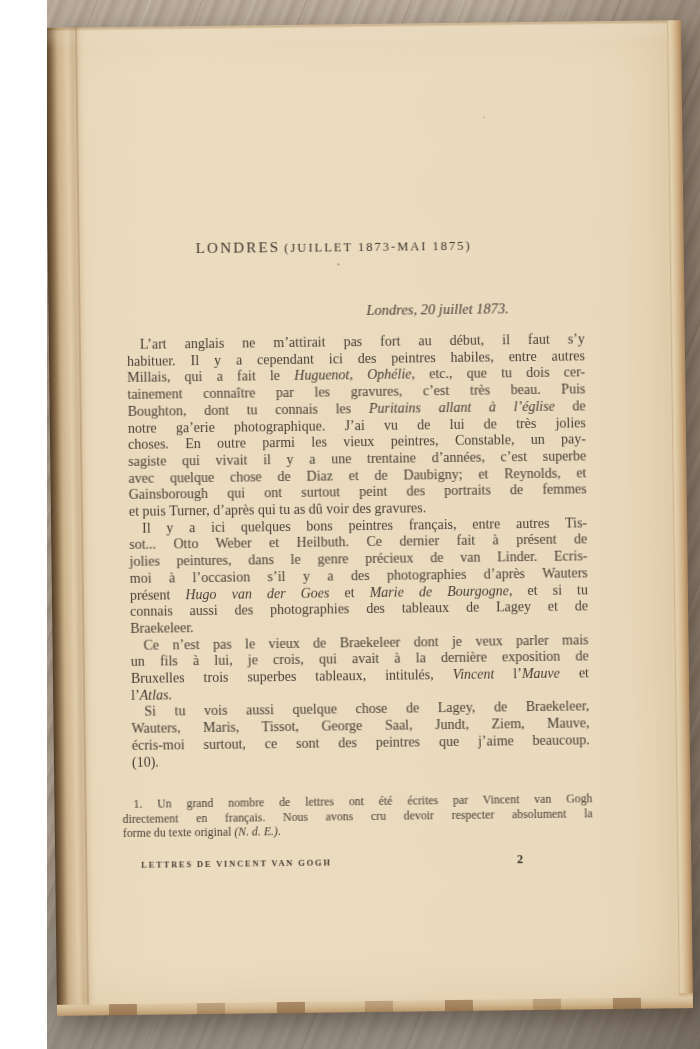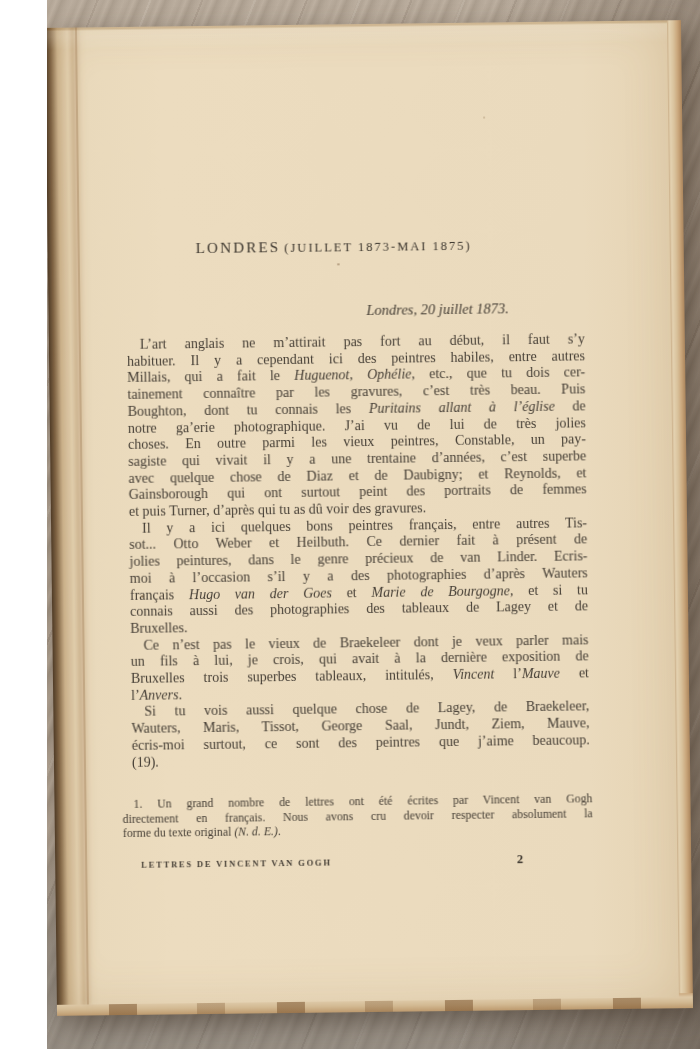--- a/index.html
+++ b/index.html
@@ -106,7 +106,7 @@
             <div class="tline"><span>sot... Otto Weber et Heilbuth. Ce dernier fait à présent de</span></div>
             <div class="tline"><span>jolies peintures, dans le genre précieux de van Linder. Ecris-</span></div>
             <div class="tline"><span>moi à l’occasion s’il y a des photographies d’après Wauters</span></div>
-            <div class="tline"><span>français </span><i>Hugo van der Goes</i><span> et </span><i>Marie de Bourgogne</i><span>, et si tu</span></div>
+            <div class="tline"><span>présent </span><i>Hugo van der Goes</i><span> et </span><i>Marie de Bourgogne</i><span>, et si tu</span></div>
             <div class="tline"><span>connais aussi des photographies des tableaux de Lagey et de</span></div>
             <div class="tline tlast"><span>Bruxelles.</span></div>
           </div>

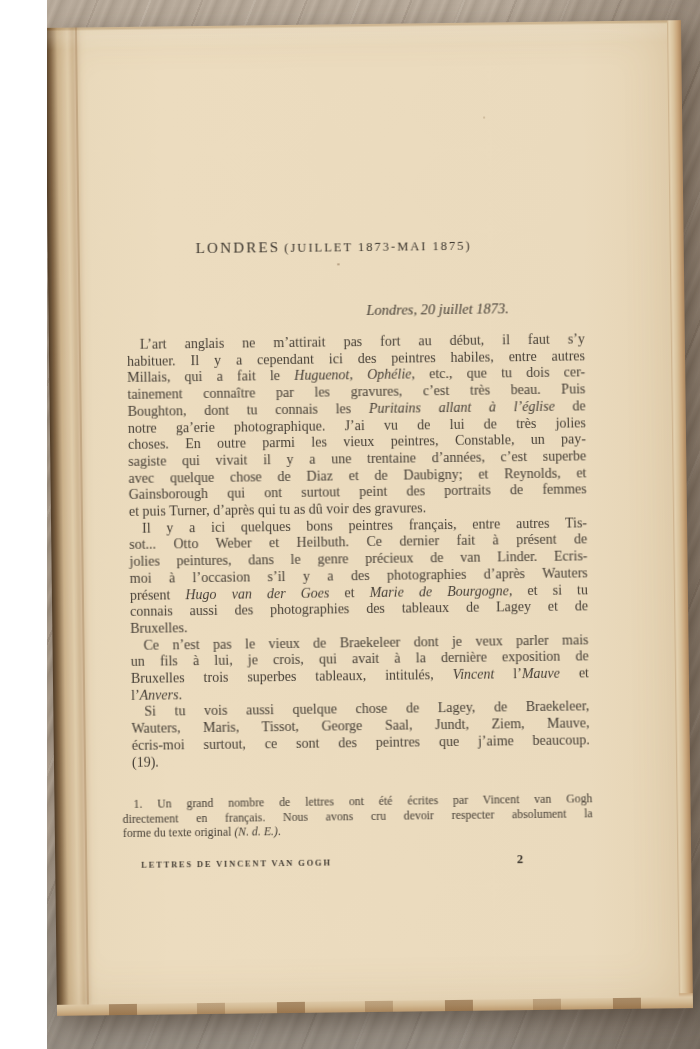--- a/index.html
+++ b/index.html
@@ -108,7 +108,7 @@
             <div class="tline"><span>moi à l’occasion s’il y a des photographies d’après Wauters</span></div>
             <div class="tline"><span>présent </span><i>Hugo van der Goes</i><span> et </span><i>Marie de Bourgogne</i><span>, et si tu</span></div>
             <div class="tline"><span>connais aussi des photographies des tableaux de Lagey et de</span></div>
-            <div class="tline tlast"><span>Bruxelles.</span></div>
+            <div class="tline tlast"><span>Braekeleer.</span></div>
           </div>
           <div class="para">
             <div class="tline tfirst"><span>Ce n’est pas le vieux de Braekeleer dont je veux parler mais</span></div>

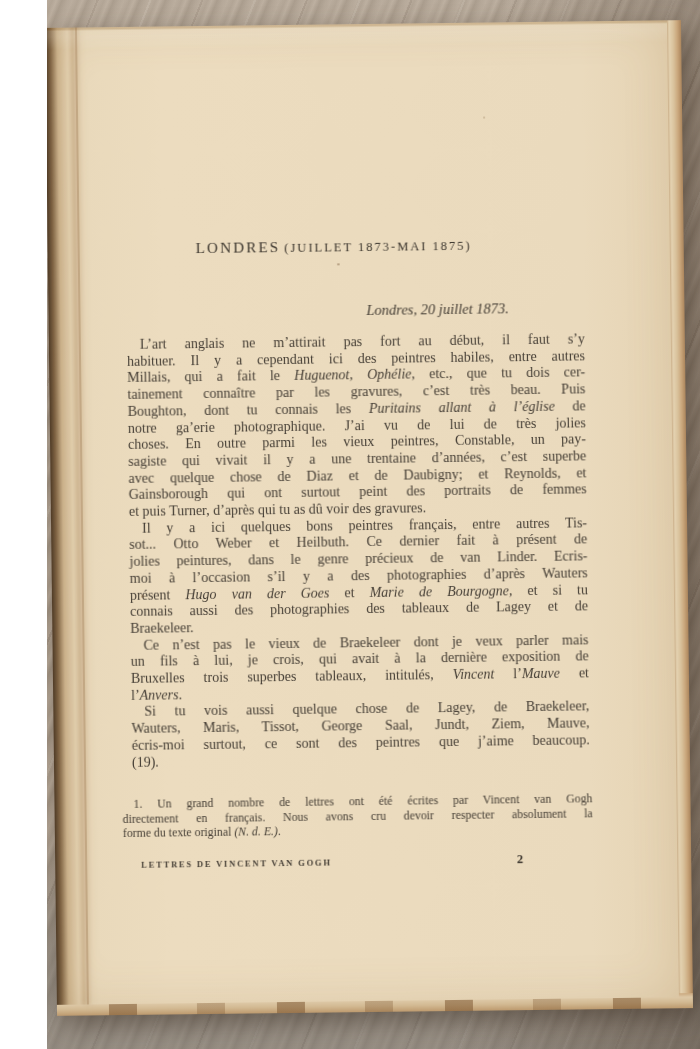--- a/index.html
+++ b/index.html
@@ -114,7 +114,7 @@
             <div class="tline tfirst"><span>Ce n’est pas le vieux de Braekeleer dont je veux parler mais</span></div>
             <div class="tline"><span>un fils à lui, je crois, qui avait à la dernière exposition de</span></div>
             <div class="tline"><span>Bruxelles trois superbes tableaux, intitulés, </span><i>Vincent</i><span> l’</span><i>Mauve</i><span> et</span></div>
-            <div class="tline tlast"><span>l’</span><i>Anvers</i><span>.</span></div>
+            <div class="tline tlast"><span>l’</span><i>Atlas</i><span>.</span></div>
           </div>
           <div class="para">
             <div class="tline tfirst"><span>Si tu vois aussi quelque chose de Lagey, de Braekeleer,</span></div>

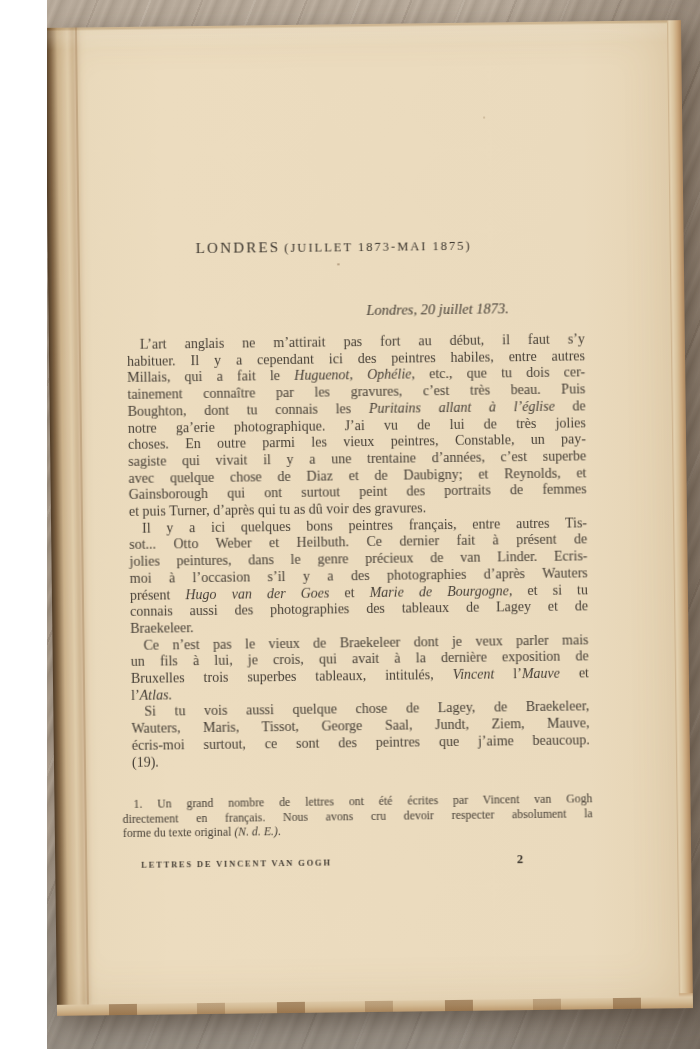--- a/index.html
+++ b/index.html
@@ -120,7 +120,7 @@
             <div class="tline tfirst"><span>Si tu vois aussi quelque chose de Lagey, de Braekeleer,</span></div>
             <div class="tline"><span>Wauters, Maris, Tissot, George Saal, Jundt, Ziem, Mauve,</span></div>
             <div class="tline"><span>écris-moi surtout, ce sont des peintres que j’aime beaucoup.</span></div>
-            <div class="tline tlast"><span>(19).</span></div>
+            <div class="tline tlast"><span>(10).</span></div>
           </div>
         </div>
       <div class="footnote" id="footnote">

